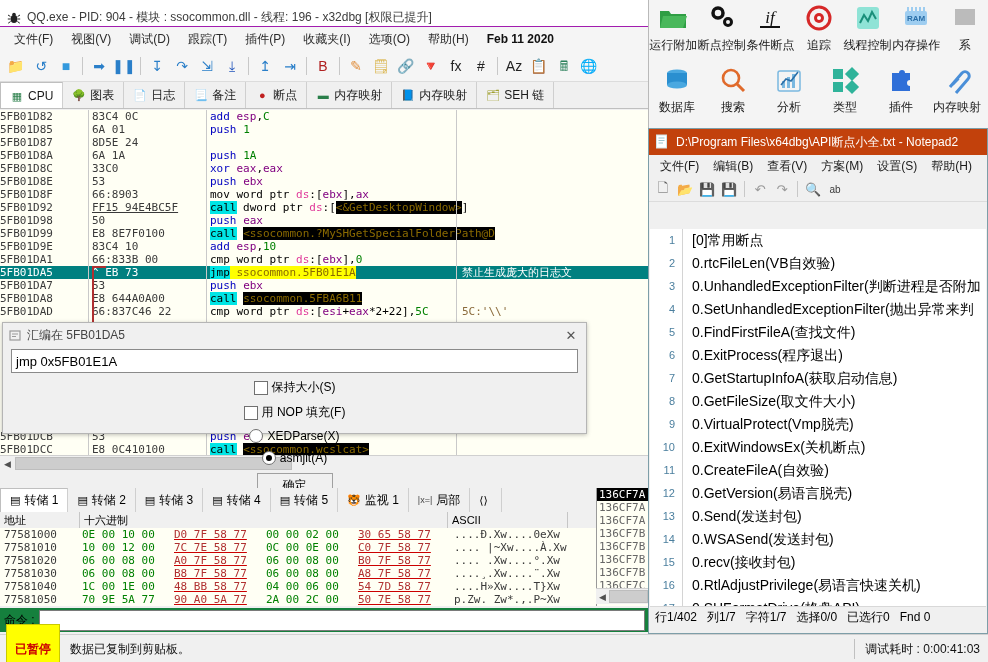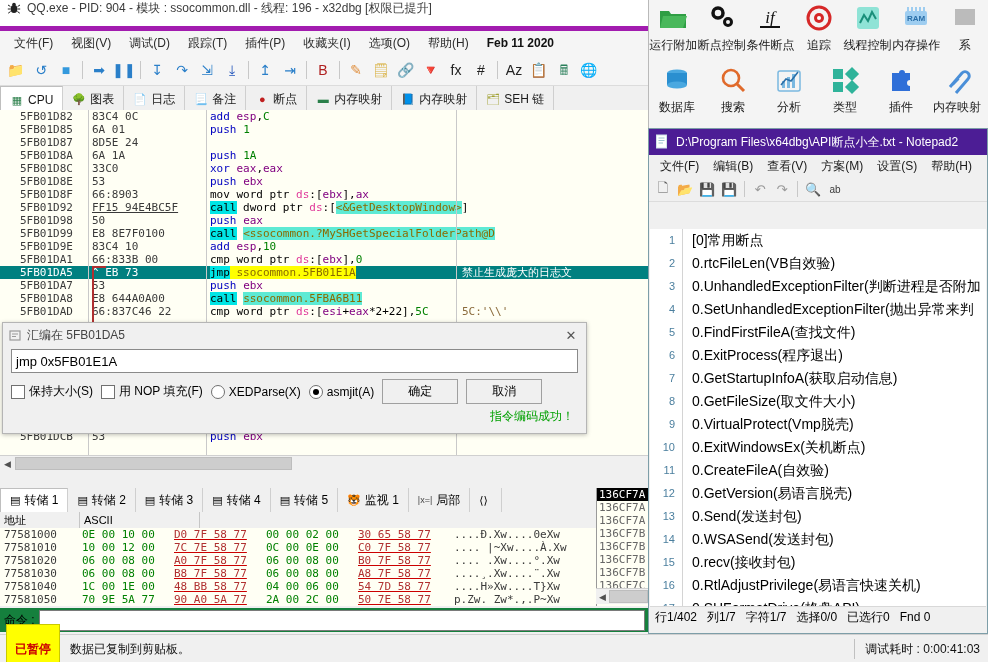--- a/index.html
+++ b/index.html
@@ -14,7 +14,7 @@
   
   .x32{position:absolute;left:0;top:0;width:988px;height:662px;background:#f0f0f0;}
 
-  .titlebar{height:26px;background:#ffffff;display:flex;align-items:flex-start;padding-left:6px;border-bottom:5px solid #a21caf;}
+  .titlebar{height:26px;background:#ffffff;display:flex;align-items:flex-end;padding-left:6px;border-bottom:1px solid #a21caf;}
   .titlebar .bugico{width:16px;height:16px;margin-right:5px;display:flex;align-items:center;justify-content:center;font-size:13px;}
   .titlebar .ttl{font-size:12px;color:#3b3b3b;white-space:nowrap;}
 

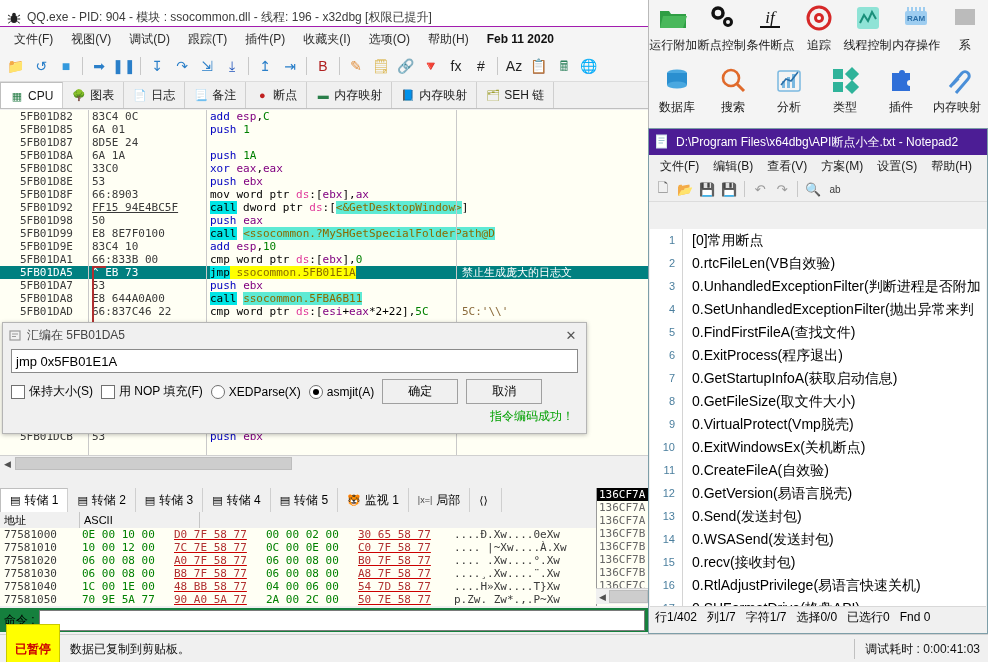--- a/index.html
+++ b/index.html
@@ -36,7 +36,7 @@
           font-family:"DejaVu Sans Mono","Liberation Mono",monospace;font-size:11px;overflow:hidden;}
   .drow{display:flex;height:13px;line-height:13px;white-space:pre;}
   .drow.hl{background:#008080;color:#fff;}
-  .c-addr{width:84px;padding-left:20px;color:#3a3a3a;box-sizing:border-box;}
+  .c-addr{width:84px;padding-left:0;color:#3a3a3a;box-sizing:border-box;}
   .c-bar{width:4px;box-sizing:border-box;}
   .c-bytes{width:118px;padding-left:4px;color:#3a3a3a;box-sizing:border-box;}
   .c-ins{width:250px;padding-left:4px;box-sizing:border-box;}

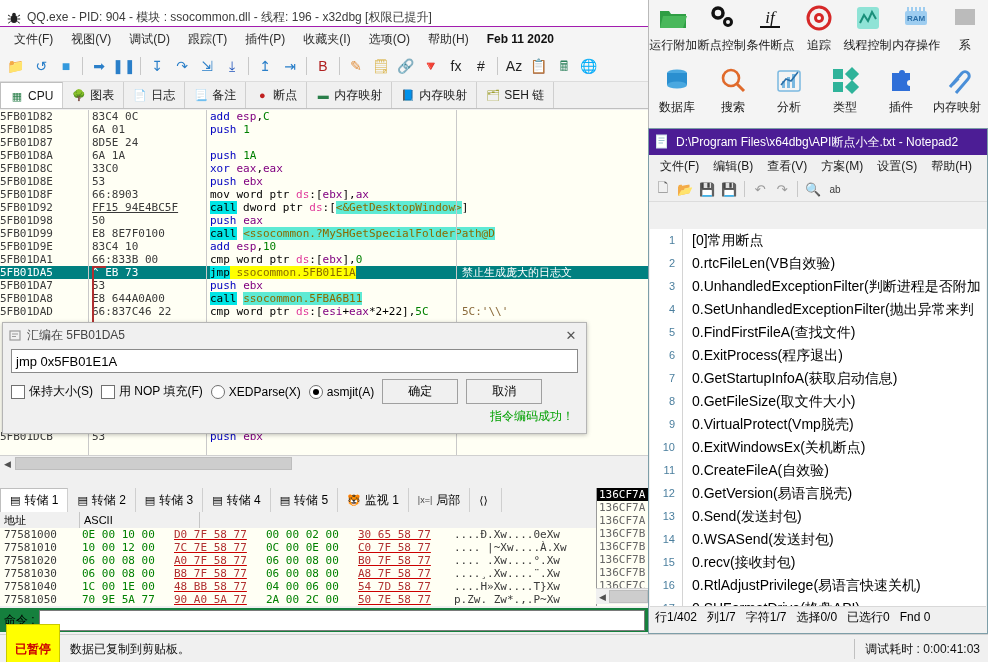--- a/index.html
+++ b/index.html
@@ -118,7 +118,7 @@
 
   
   .np{position:absolute;left:648px;top:128px;width:340px;height:506px;background:#f0f0f0;border:1px solid #7d9ea8;box-sizing:border-box;}
-  .np .nhead{height:26px;background:#4c1d95;display:flex;align-items:center;padding-left:6px;}
+  .np .nhead{height:26px;background:#c2410c;display:flex;align-items:center;padding-left:6px;}
   .np .nhead .nico{width:16px;height:16px;margin-right:5px;}
   .np .nhead .nttl{font-size:12px;color:#fff;white-space:nowrap;overflow:hidden;}
   .np .nmenu{height:22px;background:#f0f0f0;display:flex;align-items:center;padding-left:4px;}

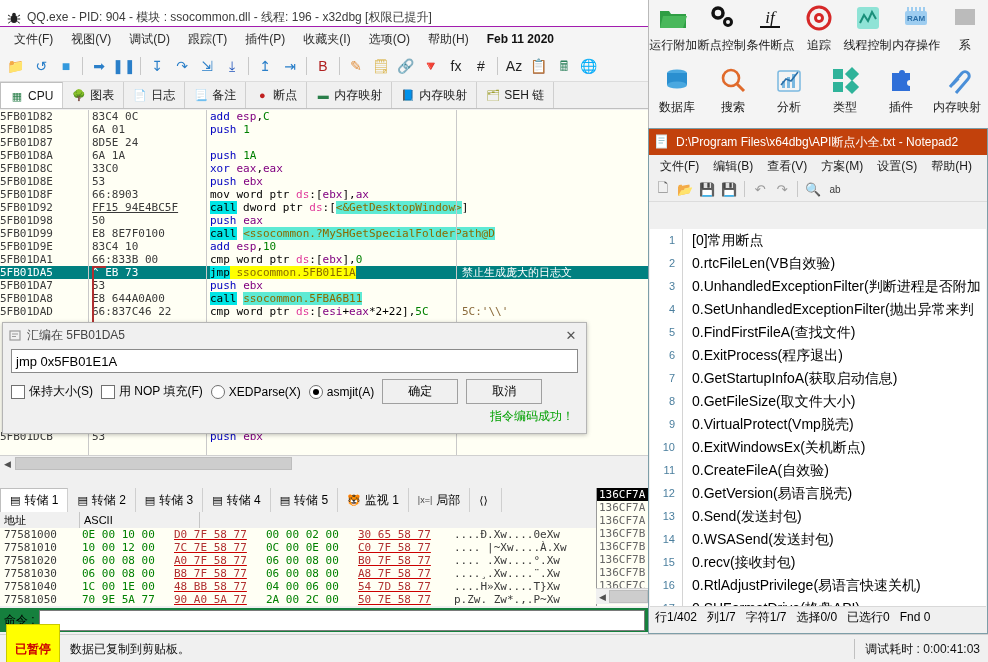--- a/index.html
+++ b/index.html
@@ -48,7 +48,7 @@
   .num{color:#008000;}
   .kw{color:#000;}
   .ds{color:#e0399a;}
-  .yl{background:#5eead4;color:#8a6a00;}
+  .yl{background:#000000;color:#8a6a00;}
   .drow.hl .mn-hi{background:#00e5e5;color:#000;}
   .drow.hl .yl{background:#ffff00;color:#8a6a00;}
   .vline{position:absolute;left:88px;top:0;width:1px;height:360px;background:#c9c9c9;}

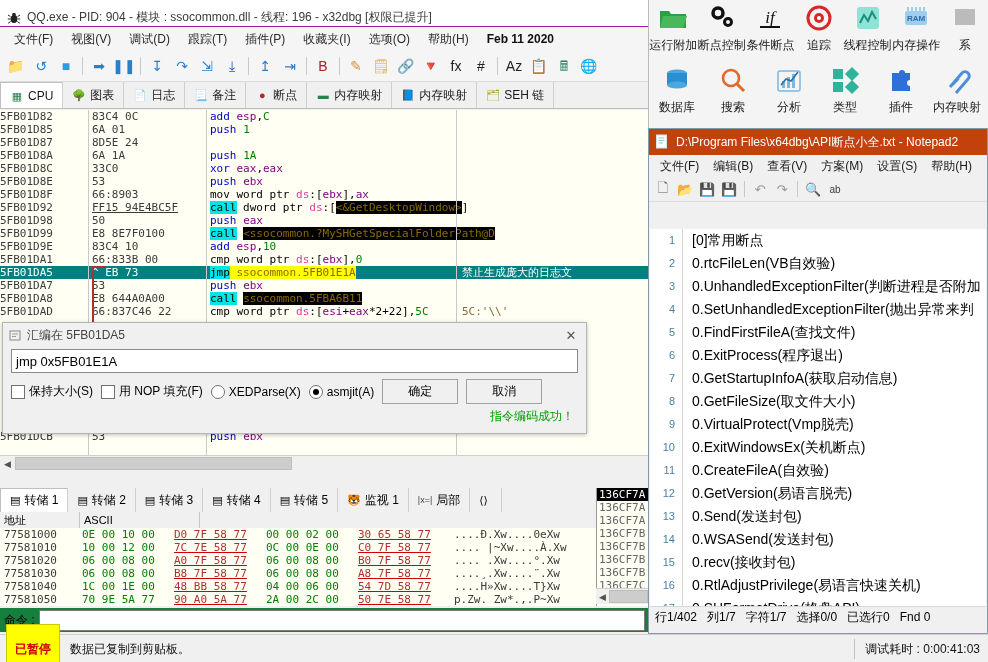--- a/index.html
+++ b/index.html
@@ -68,7 +68,7 @@
   .dlg .dttl{flex:1;font-size:12px;color:#444;padding-left:4px;}
   .dlg .dclose{width:22px;text-align:center;font-size:13px;color:#555;}
   .dlg .dinput{margin:2px 8px 0 8px;height:22px;background:#fff;border:1px solid #8a8a8a;display:flex;align-items:center;padding-left:4px;font-size:13px;color:#000;}
-  .dlg .drow2{display:flex;align-items:center;margin:6px 8px 0 8px;gap:8px;font-size:12px;}
+  .dlg .drow2{display:flex;align-items:center;margin:6px 8px 0 8px;gap:8px;font-size:12px;flex-direction:column;}
   .dlg .chk{display:flex;align-items:center;gap:4px;white-space:nowrap;}
   .box{width:12px;height:12px;border:1px solid #707070;background:#fff;display:inline-block;}
   .rad{width:12px;height:12px;border:1px solid #707070;background:#fff;border-radius:50%;display:inline-block;position:relative;}

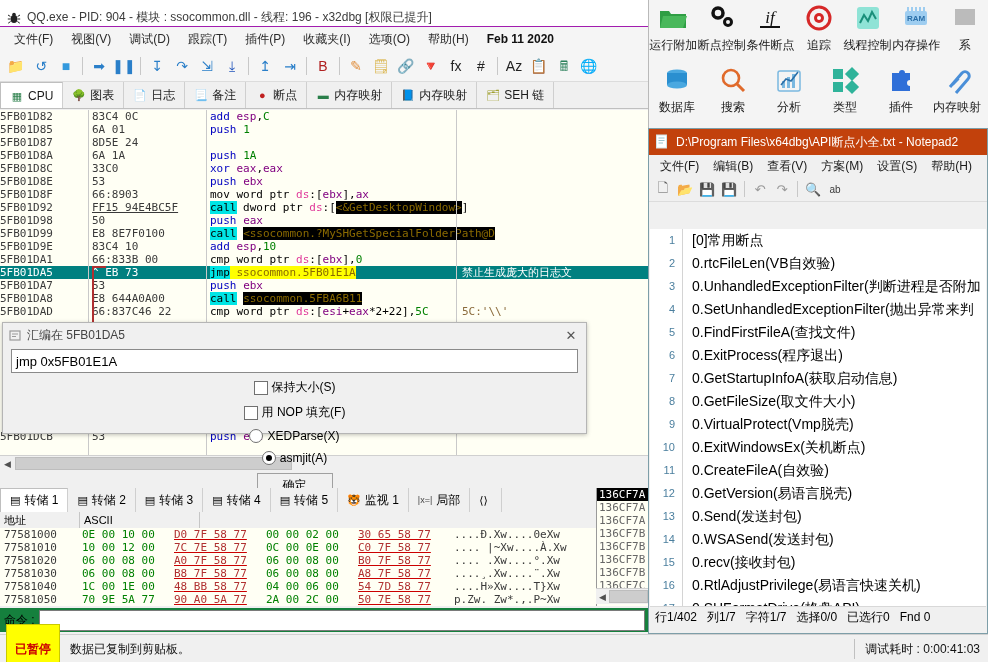--- a/index.html
+++ b/index.html
@@ -265,6 +265,7 @@
       <div style="position:absolute;left:460px;top:284px;font-family:'DejaVu Sans Mono',monospace;font-size:11px;color:#8a6a3a;white-space:nowrap;">"Tencent\"</div>
       <div id="disasm-rows-below" style="position:absolute;left:0;top:320px;width:648px;">
           <div class="drow"><span class="c-addr">5FB01DCB</span><span class="c-bar"></span><span class="c-bytes">53</span><span class="c-ins"><span class="mn">push </span><span class="reg">ebx</span></span><span class="c-cmt"></span></div>
+          <div class="drow"><span class="c-addr">5FB01DCC</span><span class="c-bar"></span><span class="c-bytes">E8 0C410100</span><span class="c-ins"><span class="mn-hi">call</span><span class="kw"> </span><span class="yl">&lt;ssocommon.wcslcat&gt;</span></span><span class="c-cmt"></span></div>
         </div>
     </div>
 

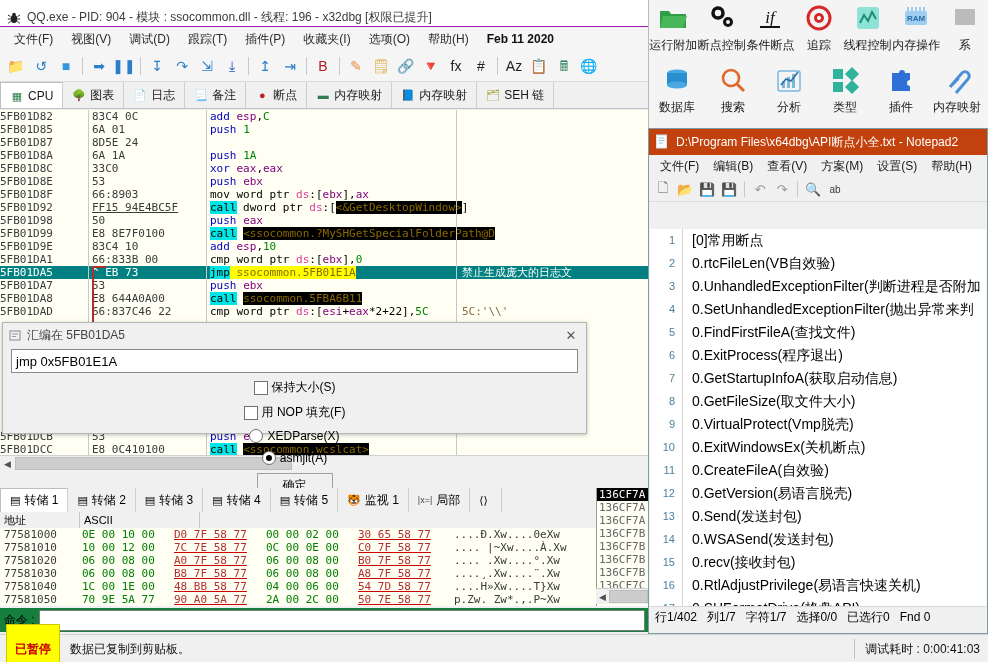--- a/index.html
+++ b/index.html
@@ -347,6 +347,7 @@
 
     <div class="dumphdr">
       <div style="width:80px">地址</div>
+      <div style="width:368px">十六进制</div>
       <div style="width:120px">ASCII</div>
       <div style="flex:1"></div>
     </div>

